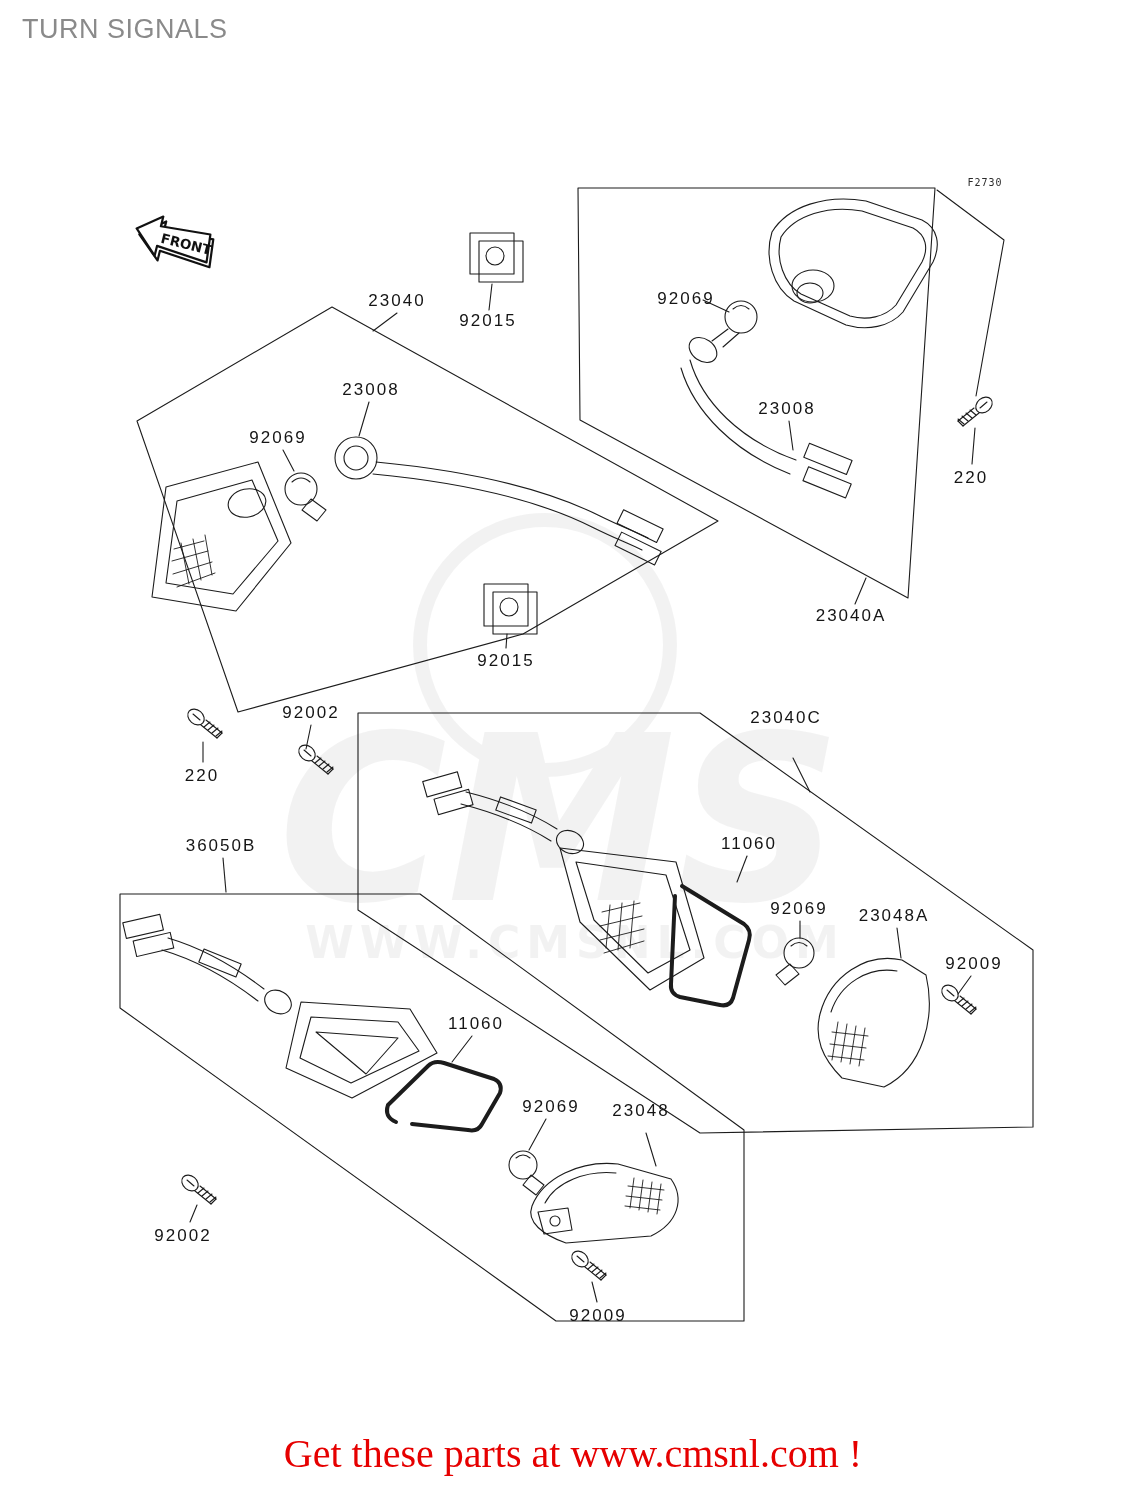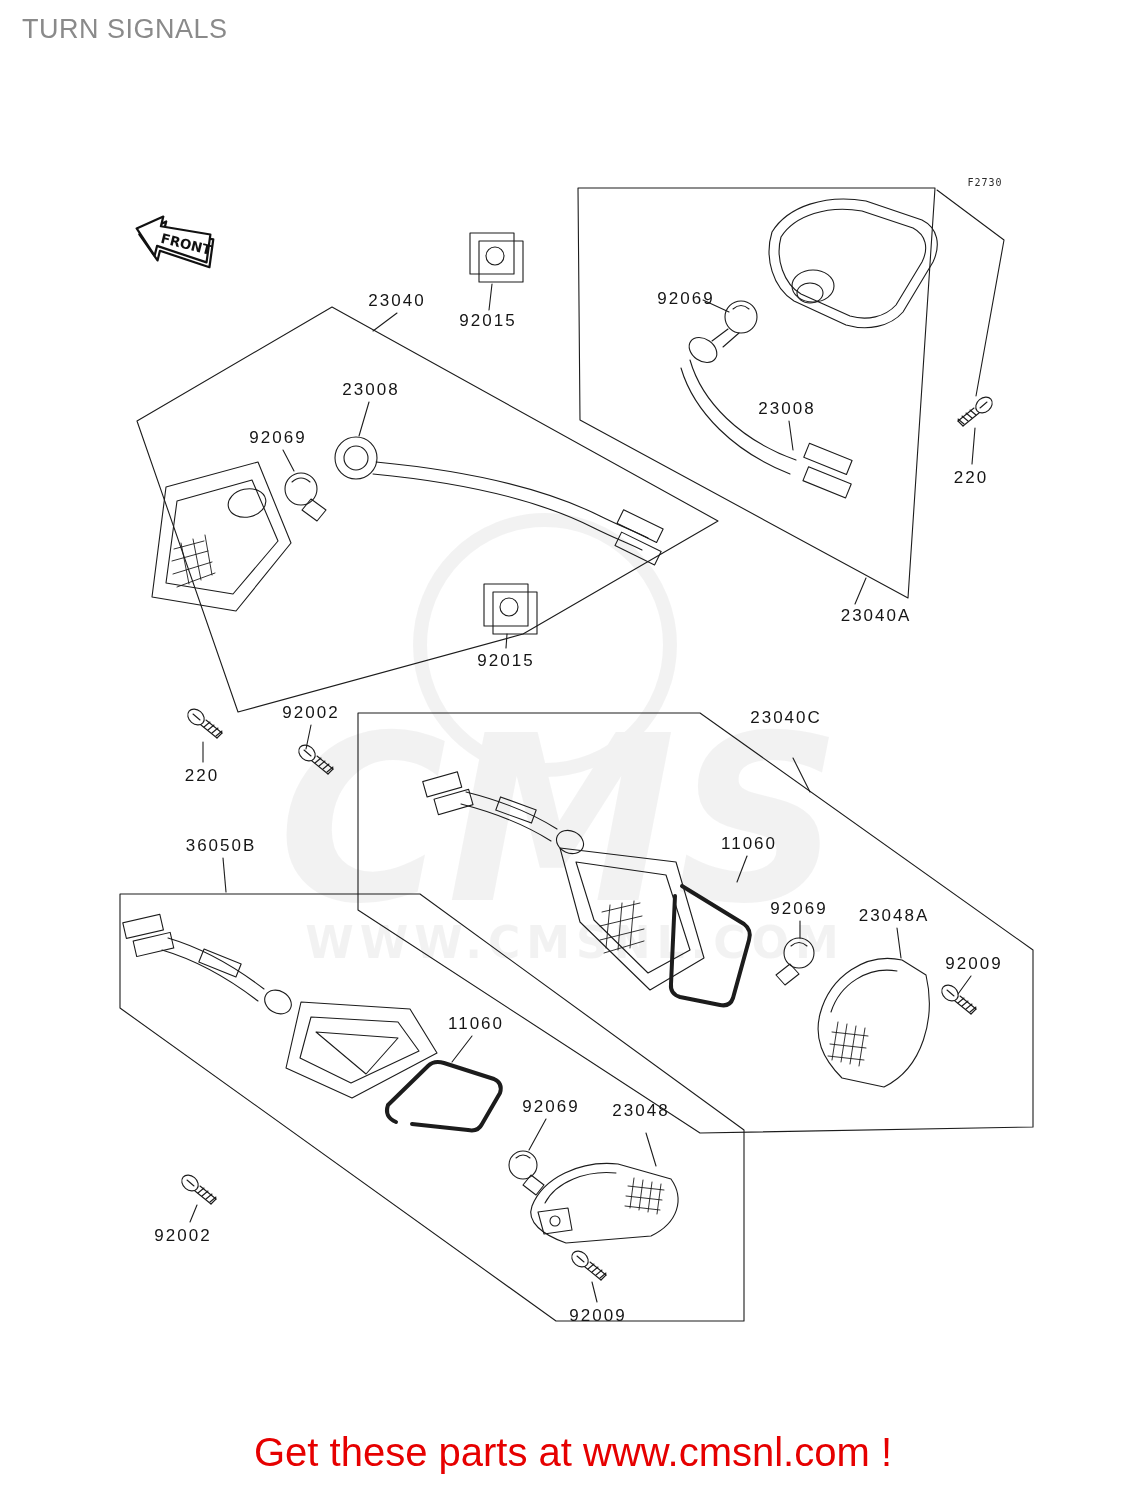--- a/index.html
+++ b/index.html
@@ -231,7 +231,7 @@
   <div class="part-label" style="left:787px;top:399px">23008</div>
   <div class="part-label" style="left:278px;top:428px">92069</div>
   <div class="part-label" style="left:971px;top:468px">220</div>
-  <div class="part-label" style="left:876px;top:606px">23040A</div>
+  <div class="part-label" style="left:851px;top:606px">23040A</div>
   <div class="part-label" style="left:506px;top:651px">92015</div>
   <div class="part-label" style="left:311px;top:703px">92002</div>
   <div class="part-label" style="left:786px;top:708px">23040C</div>

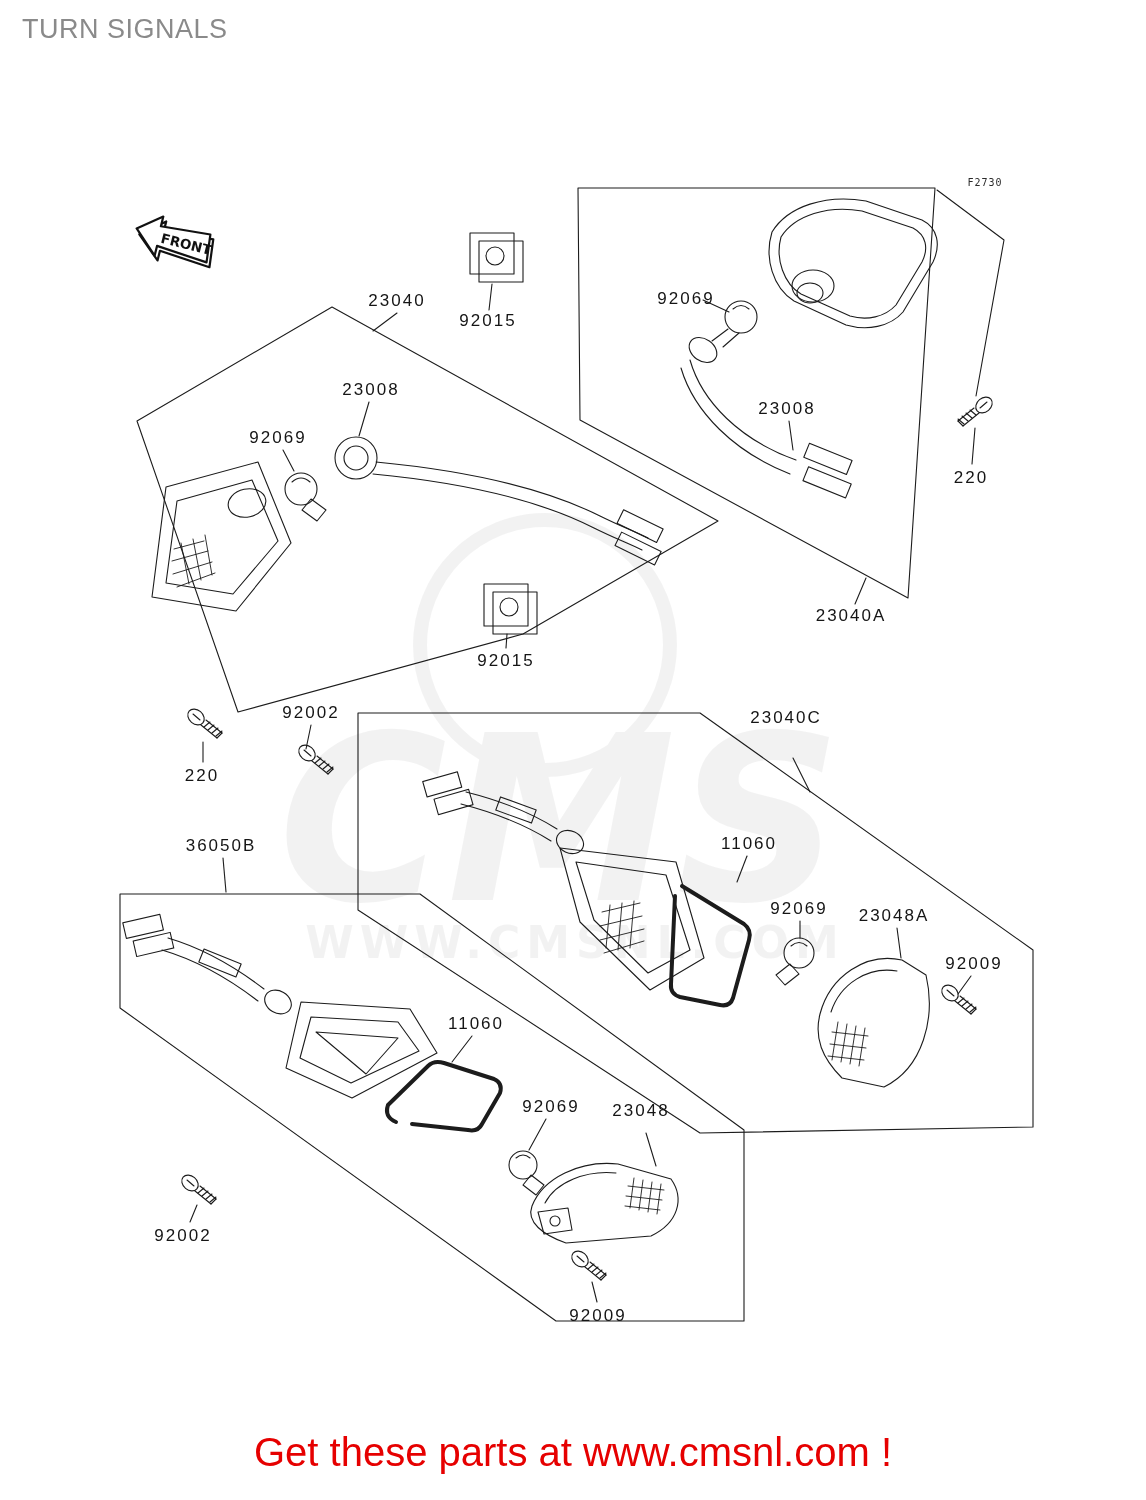--- a/index.html
+++ b/index.html
@@ -13,7 +13,7 @@
   .part-label { position:absolute; transform:translateX(-50%); font-family:Liberation Sans, sans-serif;
           font-size:17px; letter-spacing:2px; color:#151515; white-space:nowrap; }
   .footer-link { position:absolute; left:0; right:0; top:1430px; text-align:center;
-          font-family:Liberation Sans, sans-serif; font-size:40px; color:#e60000; cursor:pointer; }
+          font-family:Liberation Serif, serif; font-size:40px; color:#e60000; cursor:pointer; }
   svg.diagram { position:absolute; left:0; top:0; }
 </style>
 </head>

